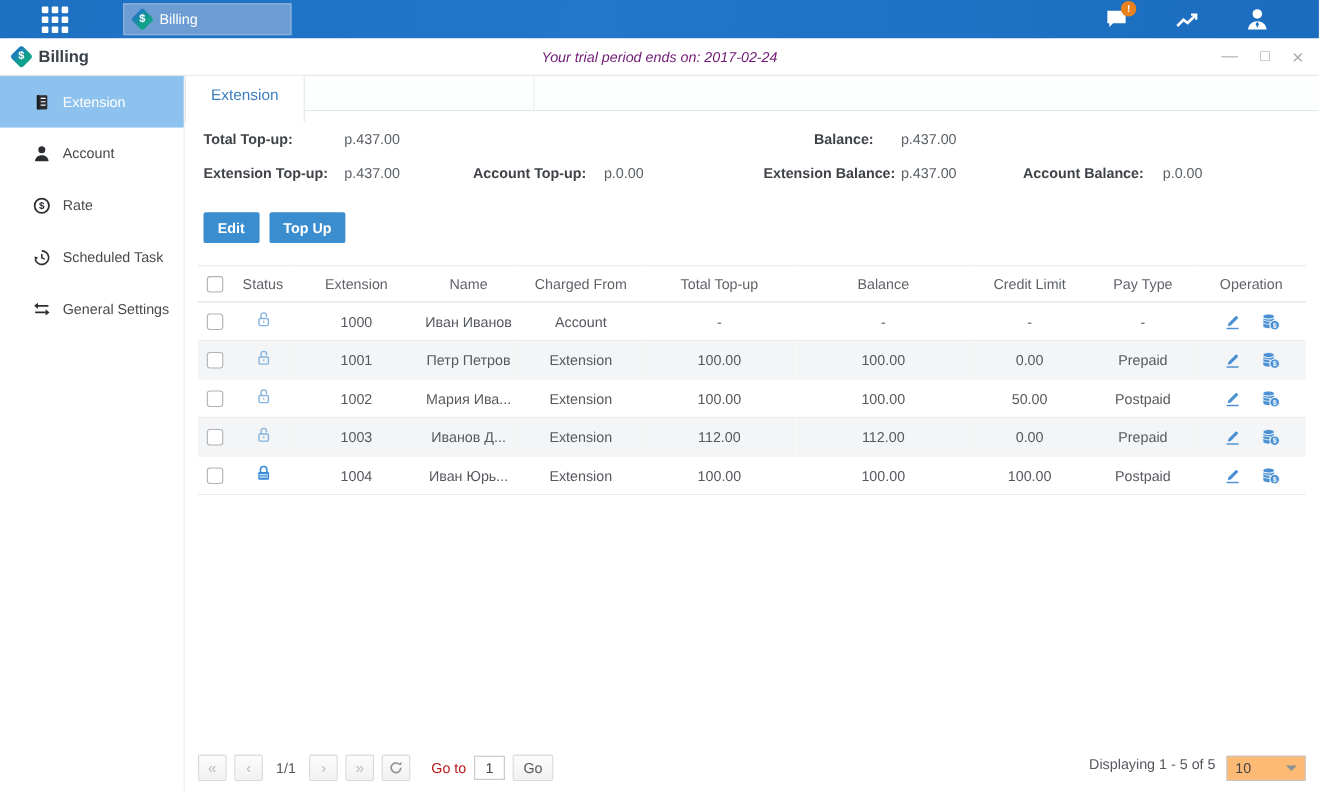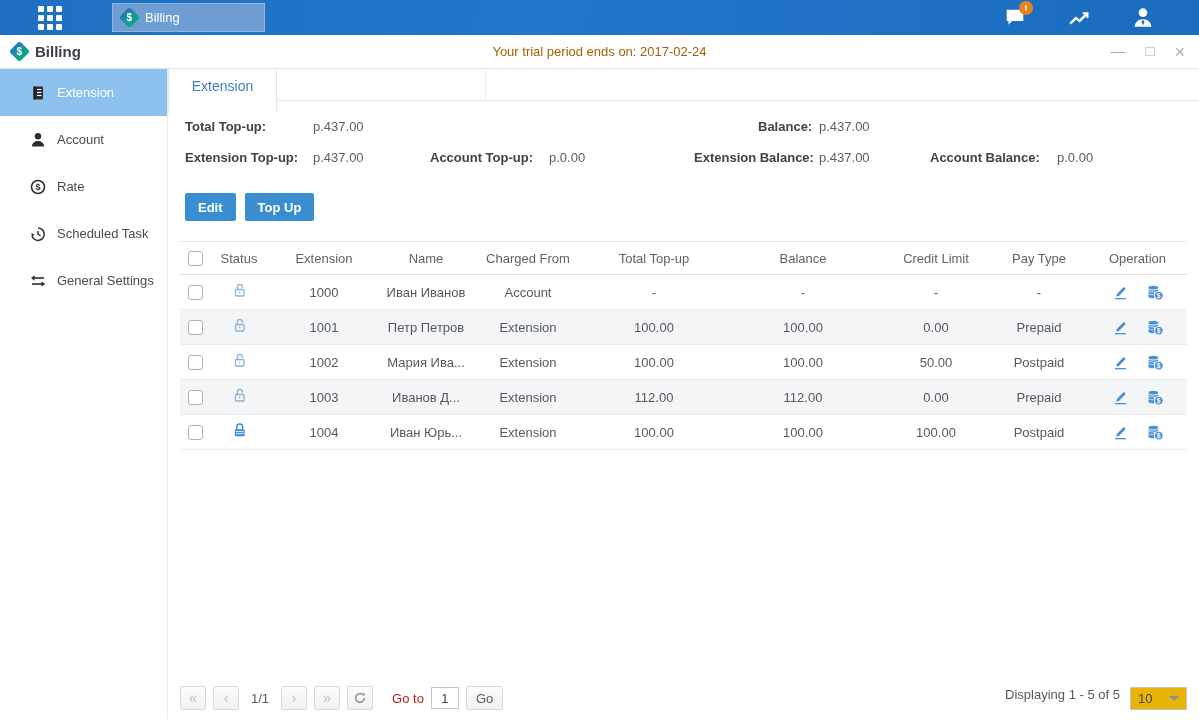--- a/index.html
+++ b/index.html
@@ -22,7 +22,7 @@
   .titlebar { height:34px; background:#fff; border-bottom:1px solid #e3e3e3; display:flex; align-items:center; position:relative; }
   .titlebar .app-title { display:flex; align-items:center; gap:8px; margin-left:12px; }
   .titlebar .app-title b { color:#3a4149; font-size:15px; }
-  .trial { position:absolute; left:0; right:0; text-align:center; color:#a16207; font-size:13px; pointer-events:none; }
+  .trial { position:absolute; left:0; right:0; text-align:center; color:#701a75; font-size:13px; pointer-events:none;font-style:italic; }
   .win-controls { position:absolute; right:14px; display:flex; gap:20px; color:#a9adb3; font-size:15px; }
   .win-controls span { cursor:pointer; line-height:1; }
 

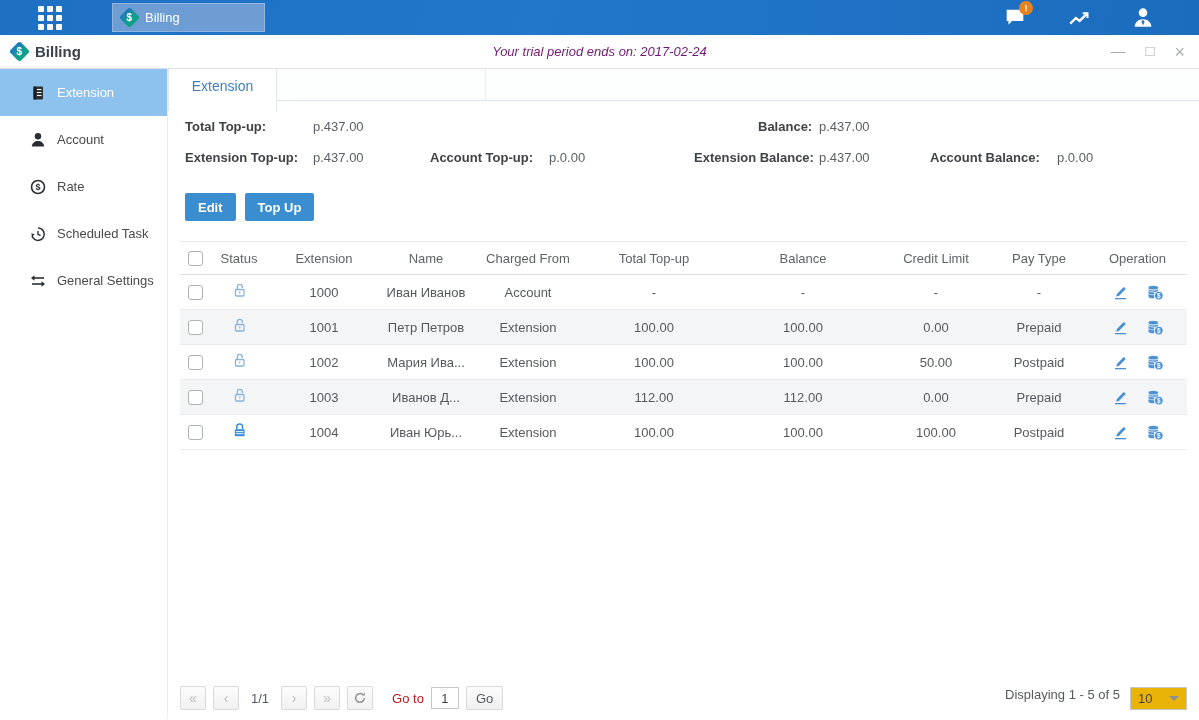--- a/index.html
+++ b/index.html
@@ -187,7 +187,7 @@
     <div class="summary">
       <span class="lab" style="left:17px;  top:50px;">Total Top-up:</span>
       <span class="val" style="left:145px; top:50px;">p.437.00</span>
-      <span class="lab" style="left:548px; top:50px;padding-left:42px;">Balance:</span>
+      <span class="lab" style="left:530px; top:50px;padding-left:42px;">Balance:</span>
       <span class="val" style="left:651px; top:50px;">p.437.00</span>
       <span class="lab" style="left:17px;  top:81px;">Extension Top-up:</span>
       <span class="val" style="left:145px; top:81px;">p.437.00</span>

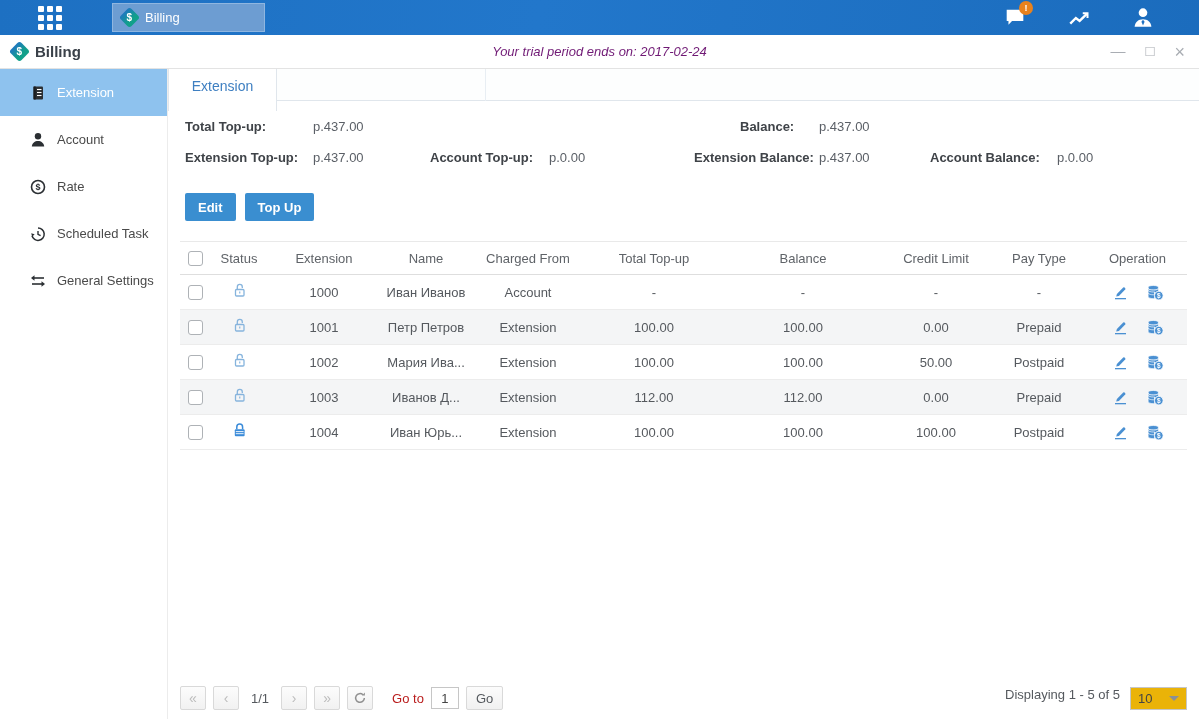--- a/index.html
+++ b/index.html
@@ -68,7 +68,7 @@
   .go-btn { height:24px; padding:0 9px; background:linear-gradient(#fcfcfc,#f1f1f1); border:1px solid #d9d9d9; border-radius:2px; color:#55595e; font-size:13px; font-family:inherit; cursor:pointer; }
   .pager-right { display:flex; align-items:flex-start; gap:10px; }
   .displaying { color:#55595e; }
-  .page-size { width:57px; height:23px; border:1px solid #c6c6c6; background:#eab308; display:flex; align-items:center; justify-content:space-between; padding:0 7px; color:#444; cursor:pointer; }
+  .page-size { width:72px; height:23px; border:1px solid #c6c6c6; background:#fdba74; display:flex; align-items:center; justify-content:space-between; padding:0 7px; color:#444; cursor:pointer; }
   .page-size .tri { width:0; height:0; border-left:5px solid transparent; border-right:5px solid transparent; border-top:5px solid #8a9096; }
 </style>
 </head>

